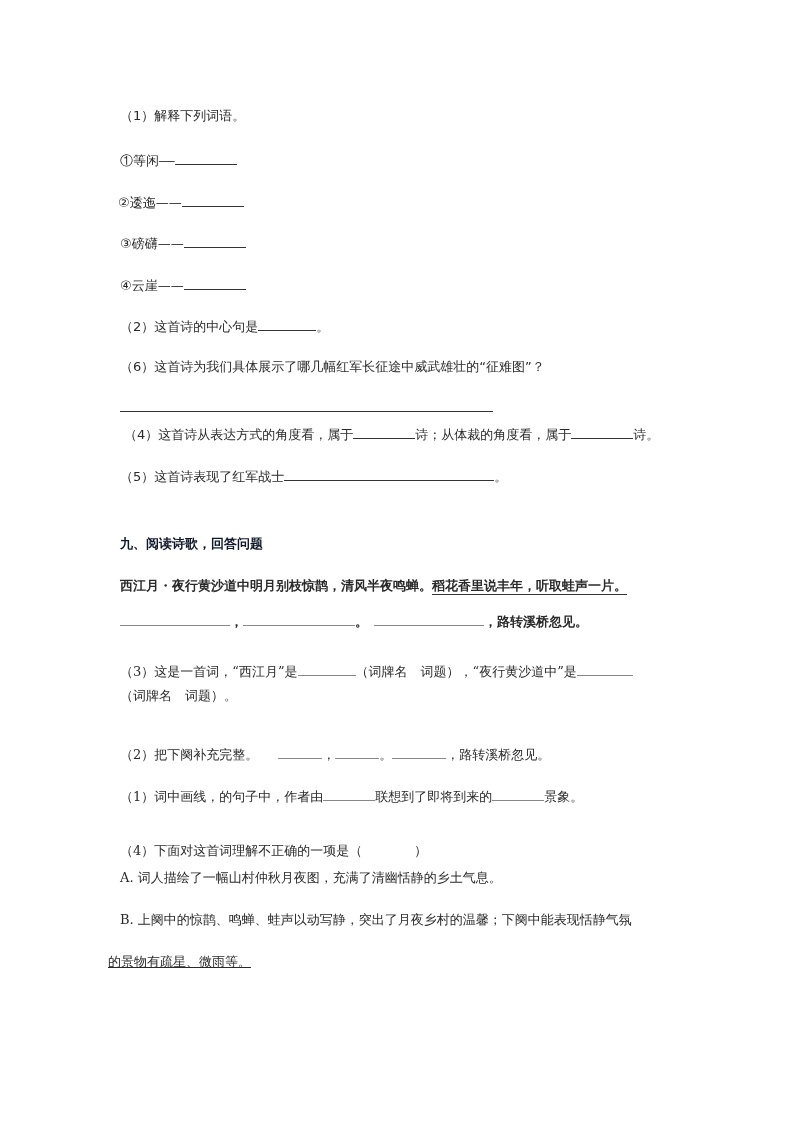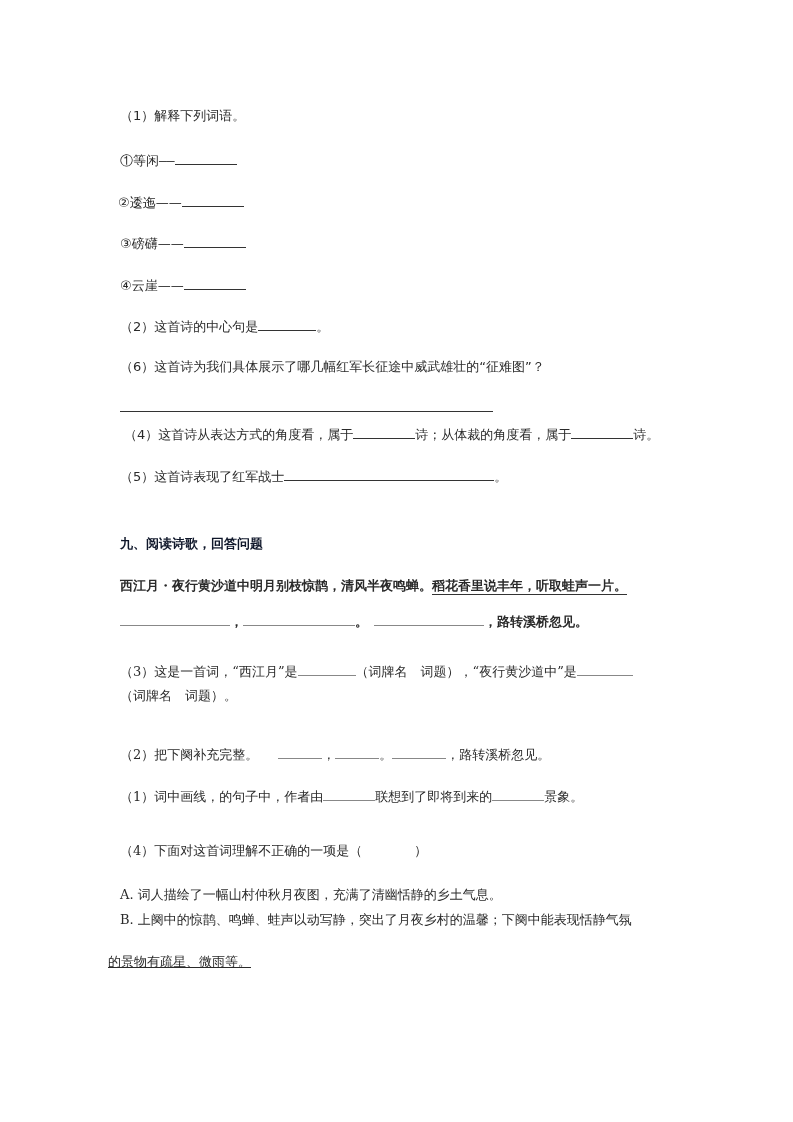--- a/index.html
+++ b/index.html
@@ -76,7 +76,7 @@
 
 <div class="line serifish" style="left:120px; top:828px;margin-top:15px;">（4）下面对这首词理解不正确的一项是（　　　　）</div>
 
-<div class="line serifish" style="left:120px; top:870px;margin-top:17px;">
+<div class="line serifish" style="left:120px; top:870px;">
   <span>A.</span> <span>词人描绘了一幅山村仲秋月夜图，充满了清幽恬静的乡土气息。</span>
 </div>
 

